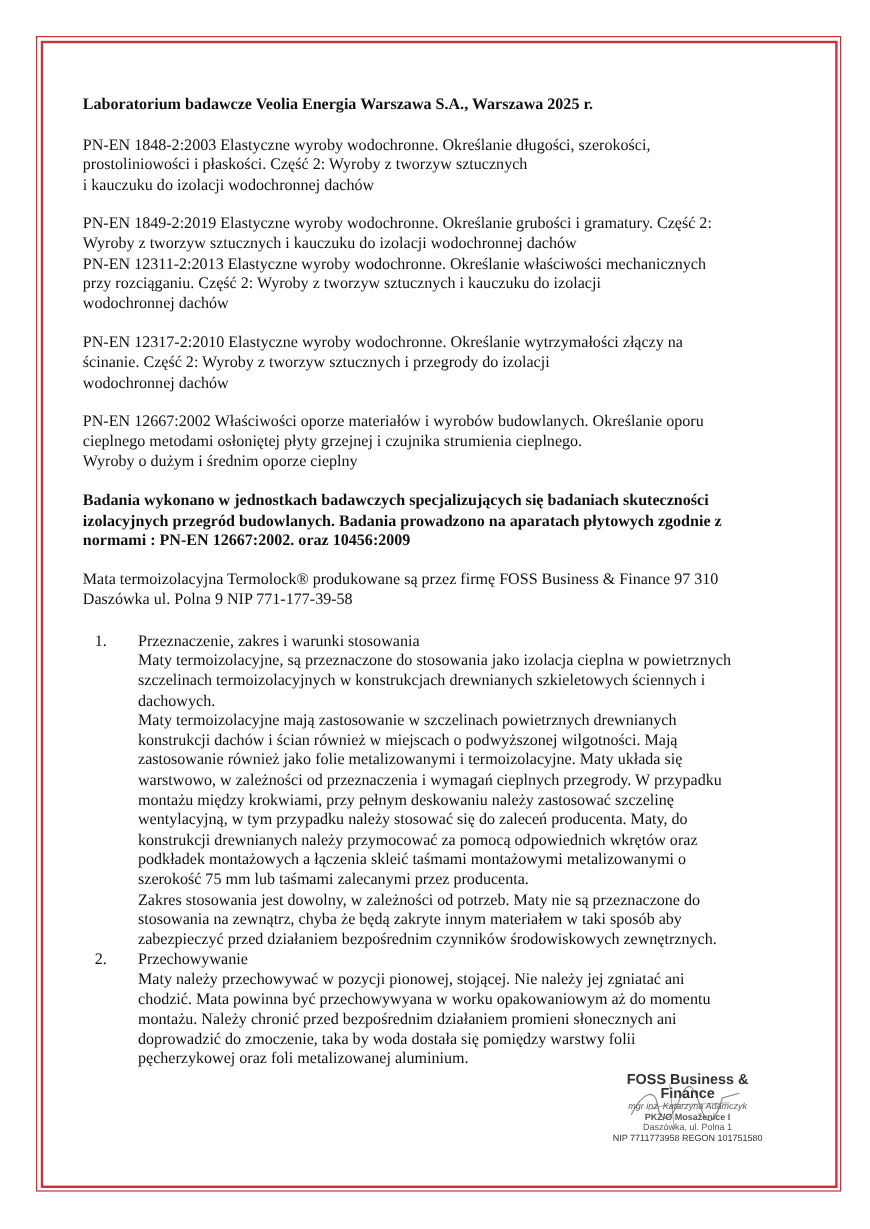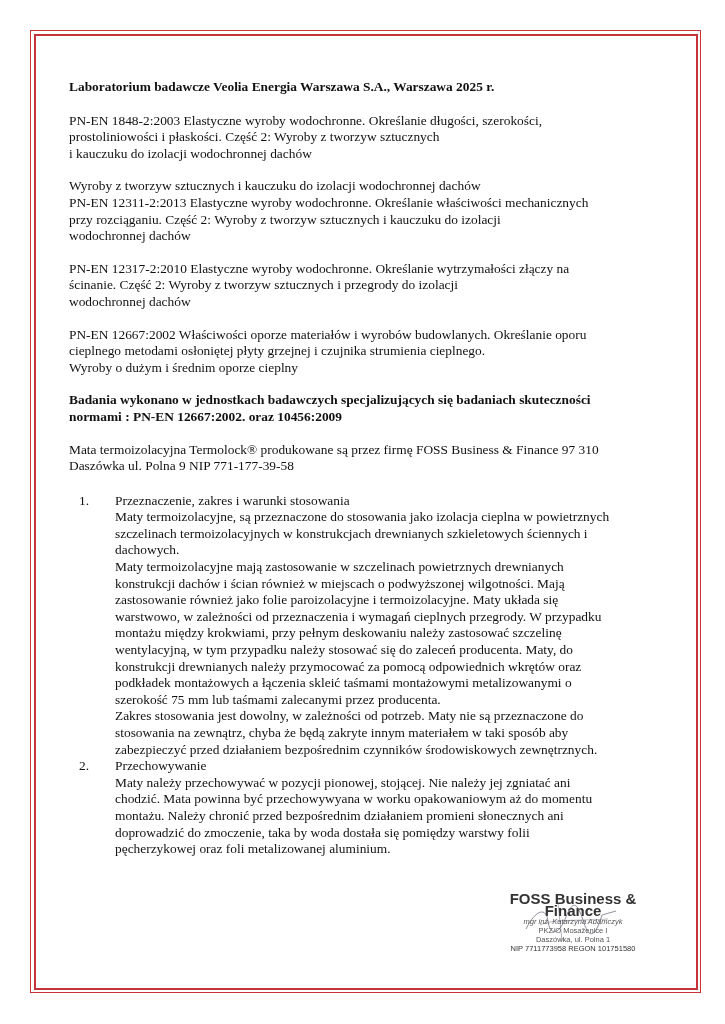--- a/index.html
+++ b/index.html
@@ -62,6 +62,7 @@
   </p>
 
   <p class="block">
+    <span class="line">PN-EN 1849-2:2019 Elastyczne wyroby wodochronne. Określanie grubości i gramatury. Część 2:</span>
     <span class="line">Wyroby z tworzyw sztucznych i kauczuku do izolacji wodochronnej dachów</span>
     <span class="line">PN-EN 12311-2:2013 Elastyczne wyroby wodochronne. Określanie właściwości mechanicznych</span>
     <span class="line">przy rozciąganiu. Część 2: Wyroby z tworzyw sztucznych i kauczuku do izolacji</span>

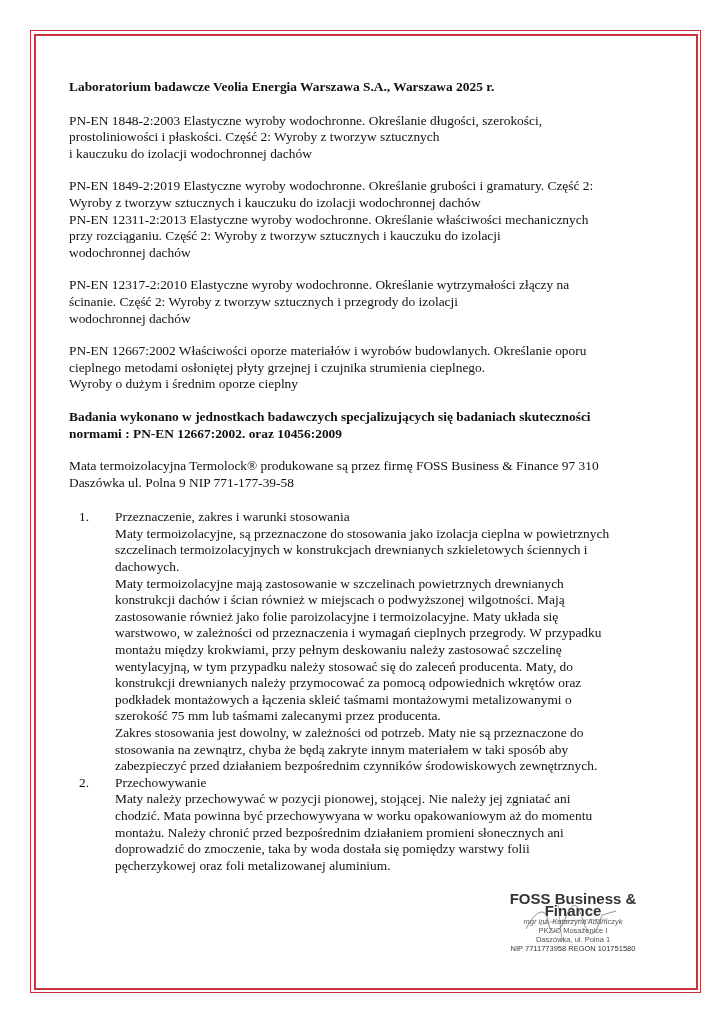--- a/index.html
+++ b/index.html
@@ -83,6 +83,7 @@
 
   <p class="bold-block">
     <span class="line">Badania wykonano w jednostkach badawczych specjalizujących się  badaniach skuteczności</span>
+    <span class="line">izolacyjnych przegród budowlanych. Badania prowadzono na aparatach płytowych zgodnie z</span>
     <span class="line">normami : PN-EN 12667:2002.  oraz 10456:2009</span>
   </p>
 

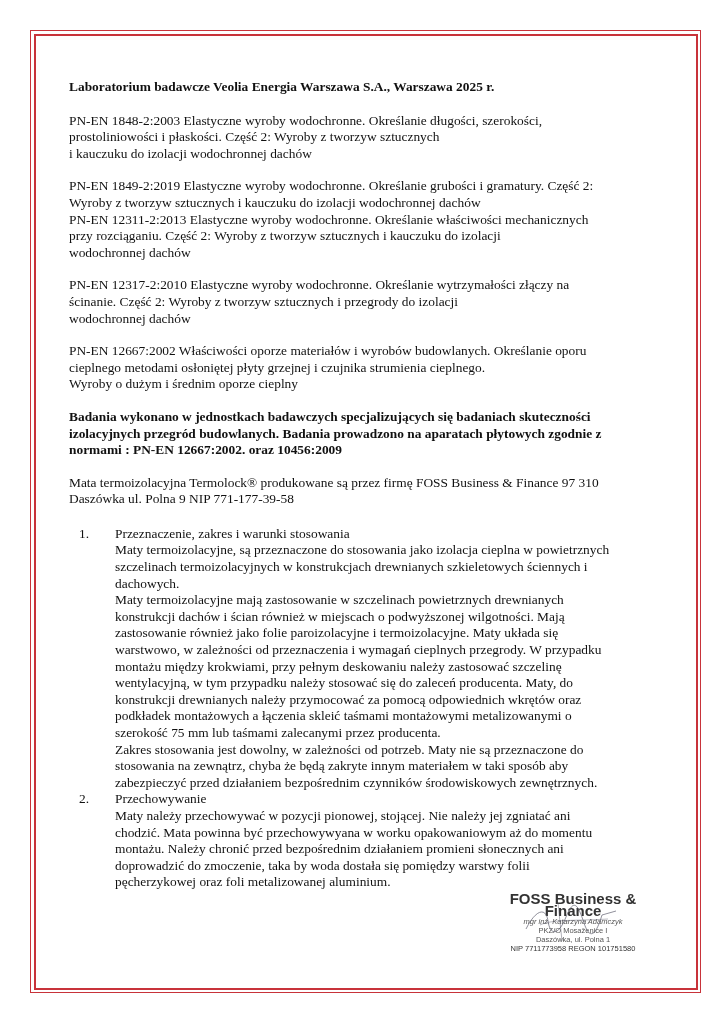--- a/index.html
+++ b/index.html
@@ -101,7 +101,7 @@
       <span class="line">dachowych.</span>
       <span class="line">Maty termoizolacyjne mają zastosowanie w szczelinach powietrznych drewnianych</span>
       <span class="line">konstrukcji dachów i ścian również w miejscach o podwyższonej wilgotności. Mają</span>
-      <span class="line">zastosowanie również jako folie paroizolacyjne i termoizolacyjne. Maty układa się</span>
+      <span class="line">zastosowanie również jako folie metalizowanymi i termoizolacyjne. Maty układa się</span>
       <span class="line">warstwowo, w zależności od przeznaczenia i wymagań cieplnych przegrody. W przypadku</span>
       <span class="line">montażu między krokwiami, przy pełnym deskowaniu należy zastosować szczelinę</span>
       <span class="line">wentylacyjną, w tym przypadku należy stosować się do zaleceń producenta. Maty, do</span>

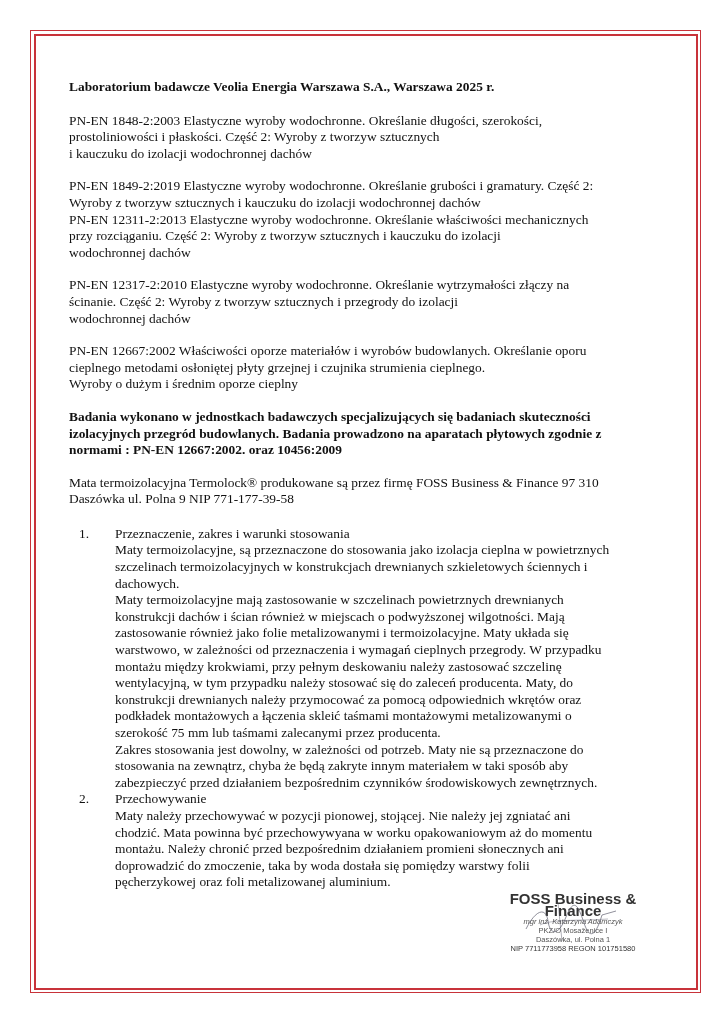--- a/index.html
+++ b/index.html
@@ -35,7 +35,7 @@
       font-family: "Liberation Sans", "DejaVu Sans", sans-serif;
       text-align: center; color: #333;
     }
-    .stamp .s1 { font-weight: bold; font-size: 15px; line-height: 12px; }
+    .stamp .s1 { font-weight: bold; font-size: 12px; line-height: 12px; }
     .stamp .s2 { font-style: italic; font-size: 7.5px; line-height: 9px; color: #555; }
     .stamp .s3 { font-size: 7.5px; line-height: 9px; color: #555; }
     .stamp .s4 { font-size: 7.5px; line-height: 9px; color: #555; }

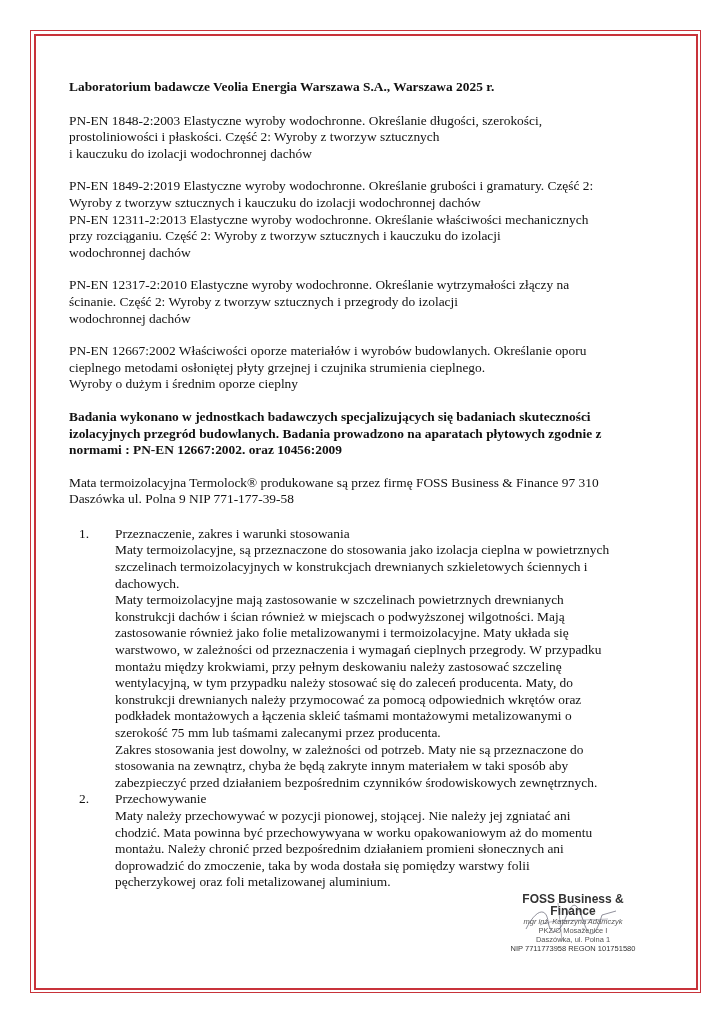--- a/index.html
+++ b/index.html
@@ -37,7 +37,7 @@
     }
     .stamp .s1 { font-weight: bold; font-size: 12px; line-height: 12px; }
     .stamp .s2 { font-style: italic; font-size: 7.5px; line-height: 9px; color: #555; }
-    .stamp .s3 { font-size: 7.5px; line-height: 9px; color: #555; }
+    .stamp .s3 { font-size: 7.5px; line-height: 9px; color: #555; font-weight: bold; }
     .stamp .s4 { font-size: 7.5px; line-height: 9px; color: #555; }
     .stamp .s5 { font-size: 7.5px; line-height: 9px; color: #333; }
     .signature {

